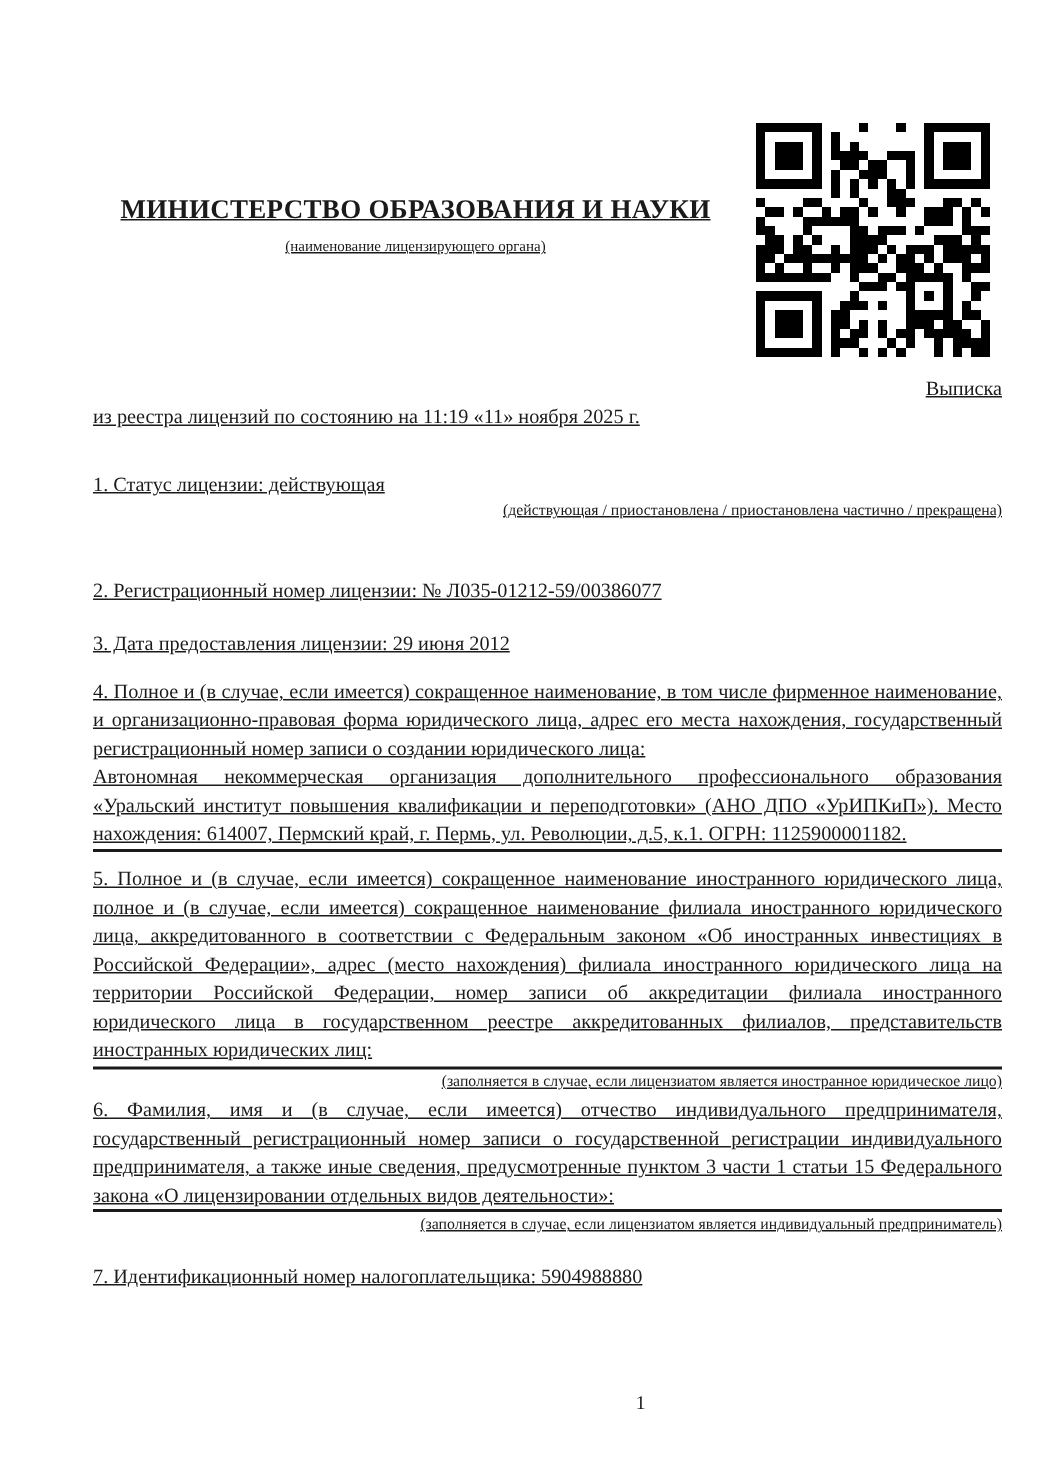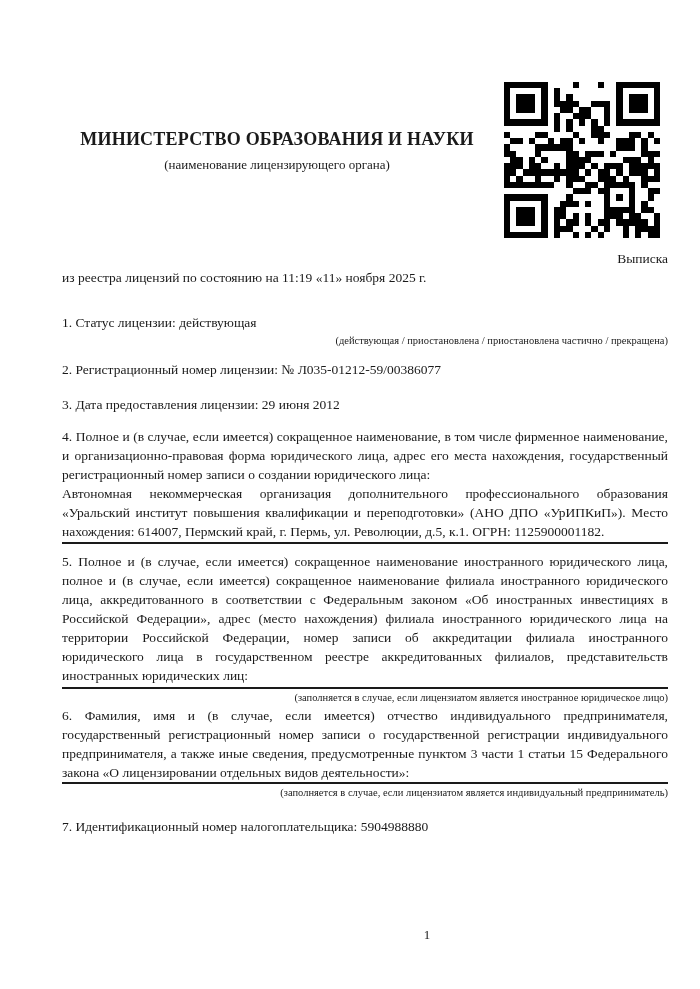--- a/index.html
+++ b/index.html
@@ -9,7 +9,7 @@
   }
   .qr{position:absolute;left:504px;top:82px;width:156px;height:156px;}
   .qr svg{display:block;width:156px;height:156px;}
-  .content{position:absolute;left:62px;top:0;width:606px;font-size:13.5px;line-height:19px;}
+  .content{position:absolute;left:62px;top:0;width:606px;font-size:13.5px;line-height:19px;text-decoration:underline;}
   .ministry{margin-top:126px;width:430px;font-size:18px;font-weight:bold;line-height:27px;text-align:center;letter-spacing:.2px;}
   .ministry-caption{margin-top:5px;width:430px;text-align:center;font-size:13px;line-height:13px;}
   .doc-title{margin-top:78px;text-align:right;}

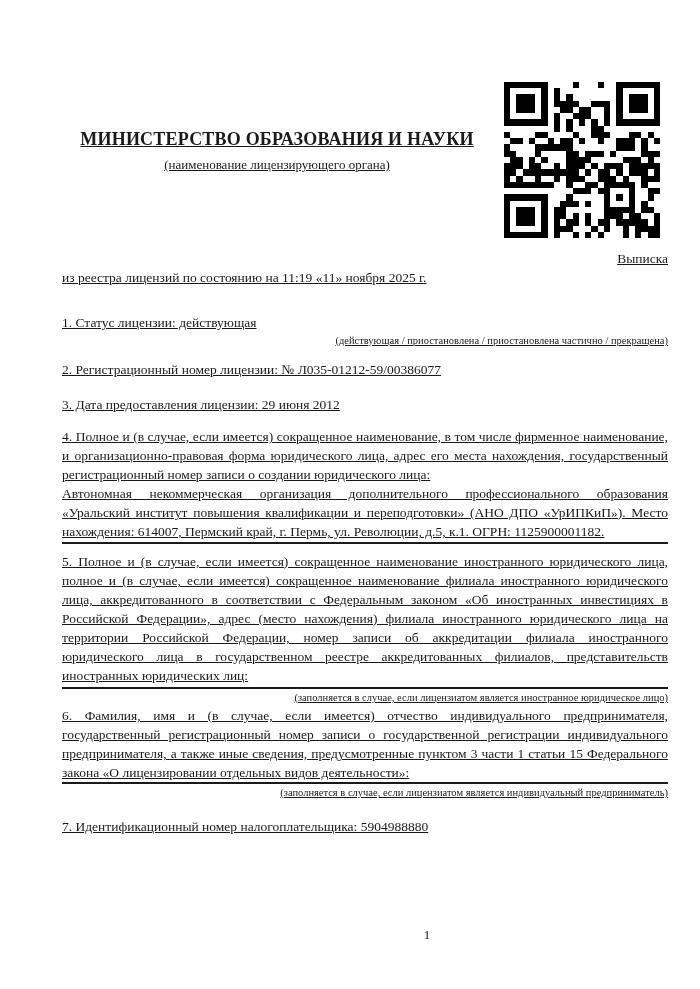--- a/index.html
+++ b/index.html
@@ -11,7 +11,7 @@
   .qr svg{display:block;width:156px;height:156px;}
   .content{position:absolute;left:62px;top:0;width:606px;font-size:13.5px;line-height:19px;text-decoration:underline;}
   .ministry{margin-top:126px;width:430px;font-size:18px;font-weight:bold;line-height:27px;text-align:center;letter-spacing:.2px;}
-  .ministry-caption{margin-top:5px;width:430px;text-align:center;font-size:13px;line-height:13px;}
+  .ministry-caption{margin-top:5px;width:430px;text-align:center;font-size:10px;line-height:13px;}
   .doc-title{margin-top:78px;text-align:right;}
   .doc-subtitle{}
   .caption-center{text-align:right;font-size:10.5px;line-height:17px;}

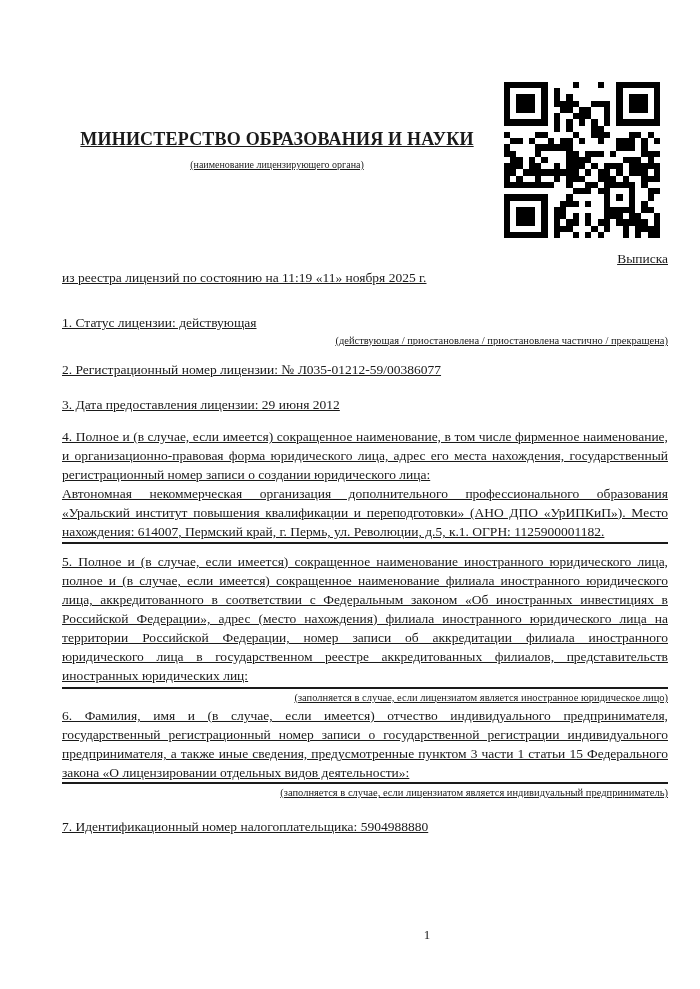--- a/index.html
+++ b/index.html
@@ -18,7 +18,7 @@
   .j{text-align:justify;}
   .rule{border-top:2px solid #1a1a1a;height:0;}
   .mt26{margin-top:26px;}
-  .mt19{margin-top:11px;}
+  .mt19{margin-top:35px;}
   .mt16{margin-top:16px;}
   .mt13{margin-top:13px;}
   .mt12{margin-top:0;}

